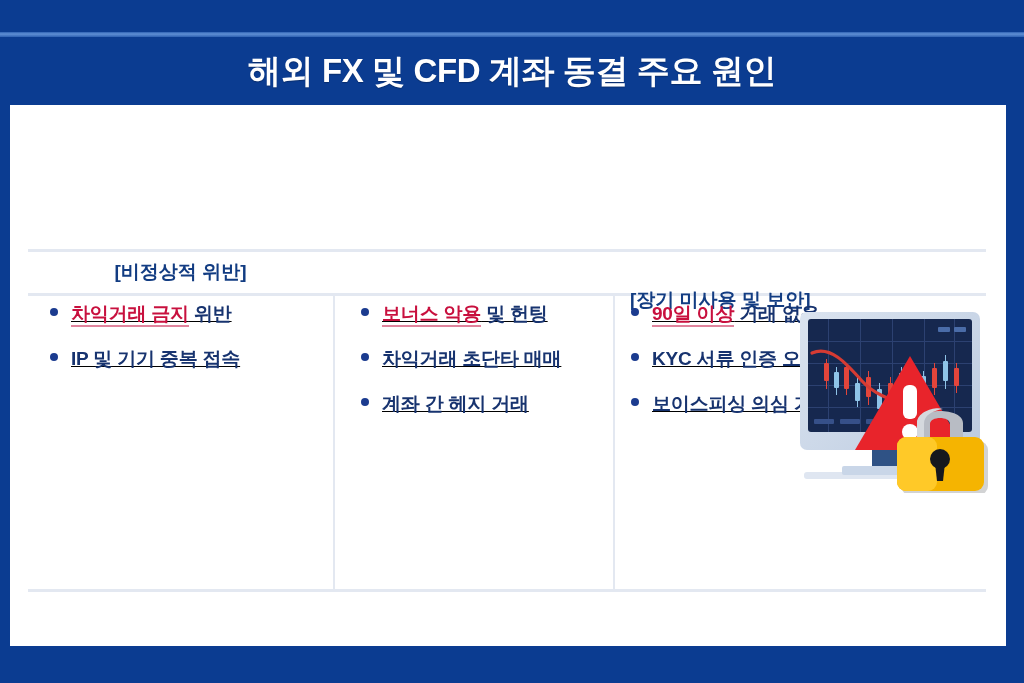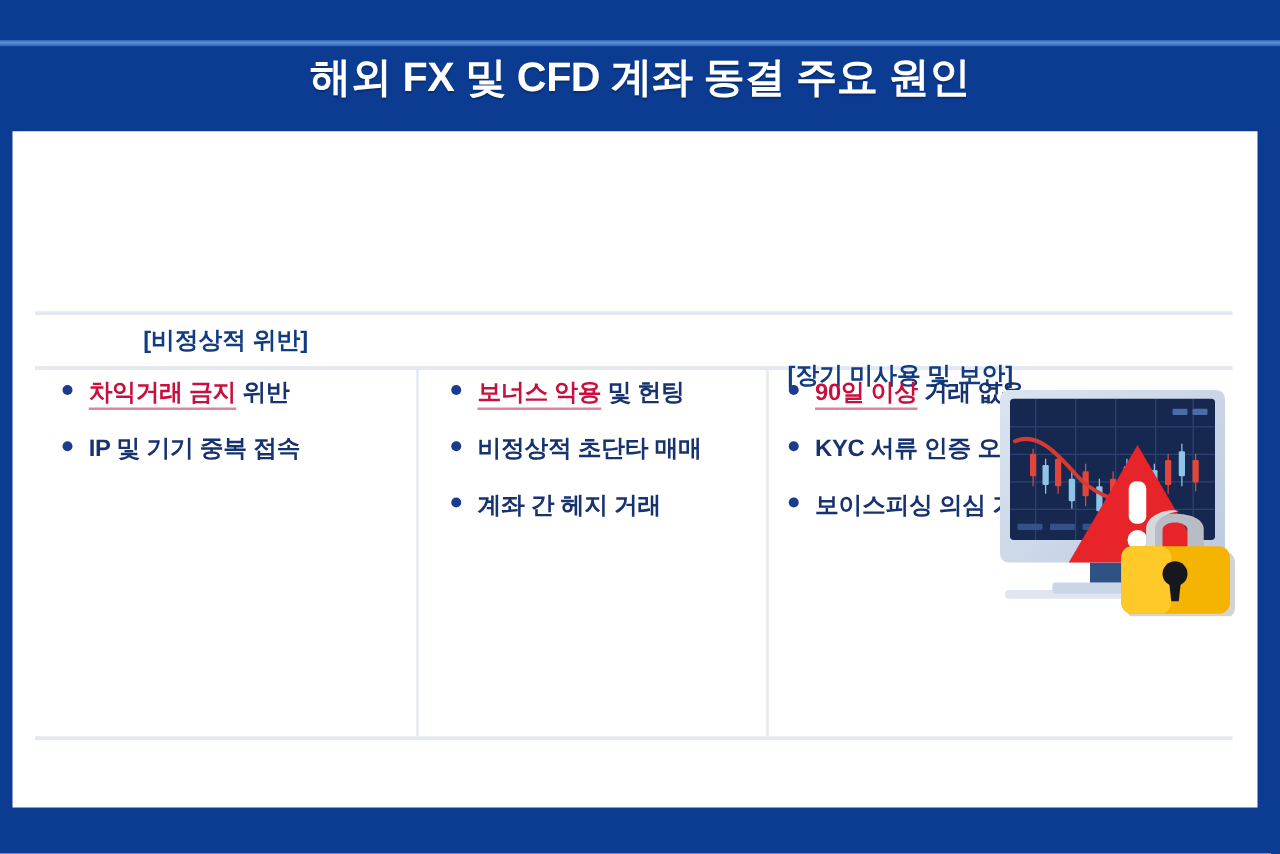--- a/index.html
+++ b/index.html
@@ -24,7 +24,7 @@
     position: absolute;
     left: 0; top: 40px;
     width: 1024px; height: 62px;
-    display: flex; align-items: flex-start; justify-content: center;
+    display: flex; align-items: center; justify-content: center;
   }
   #title {
     color: #ffffff;

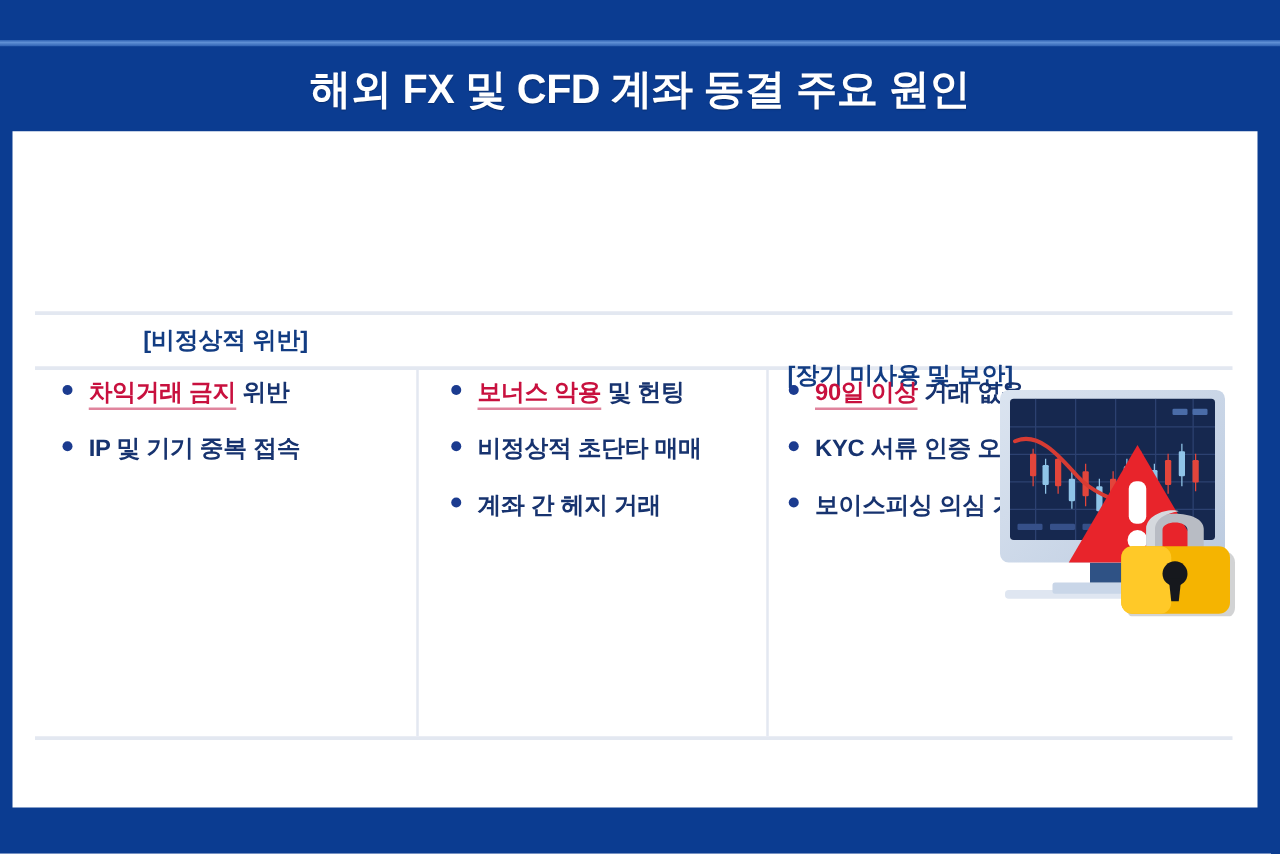--- a/index.html
+++ b/index.html
@@ -89,6 +89,7 @@
     align-items: baseline;
     height: 45px;
     white-space: nowrap;
+    text-decoration: underline;
   }
   .dot {
     flex: none;

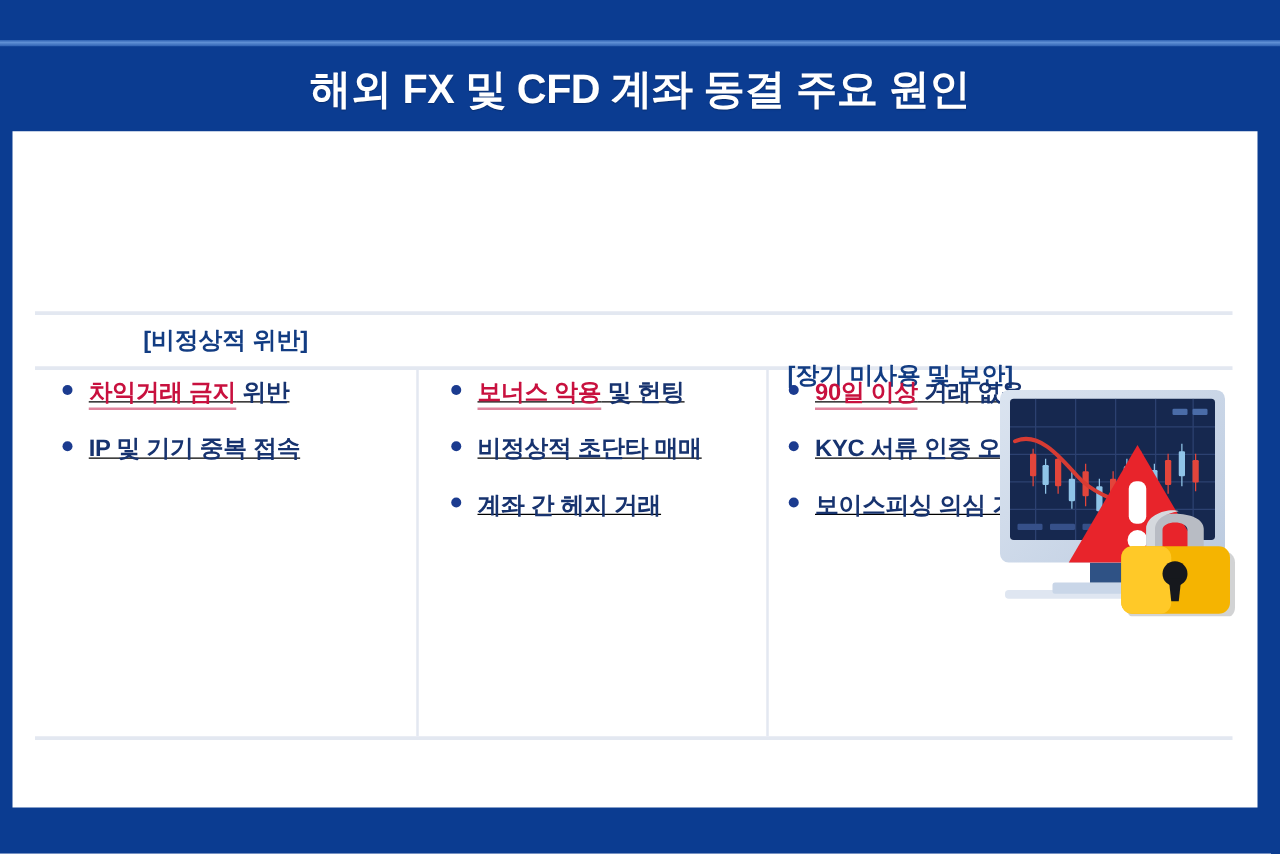--- a/index.html
+++ b/index.html
@@ -223,7 +223,7 @@
         </div>
         <div class="item">
           <span class="dot"></span>
-          <span class="txt">비정상적 초단타 매매</span>
+          <span class="txt">차익거래 초단타 매매</span>
         </div>
         <div class="item">
           <span class="dot"></span>

